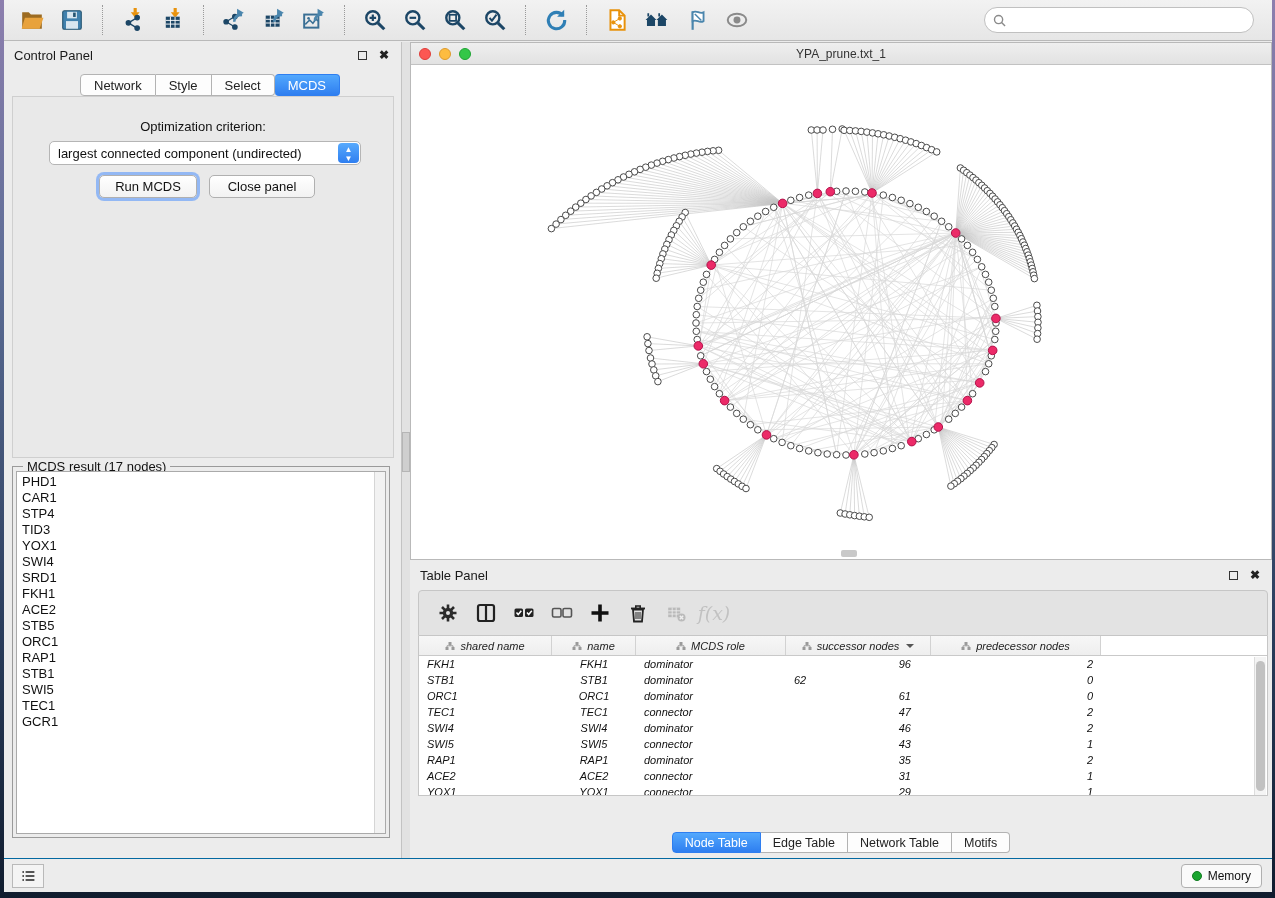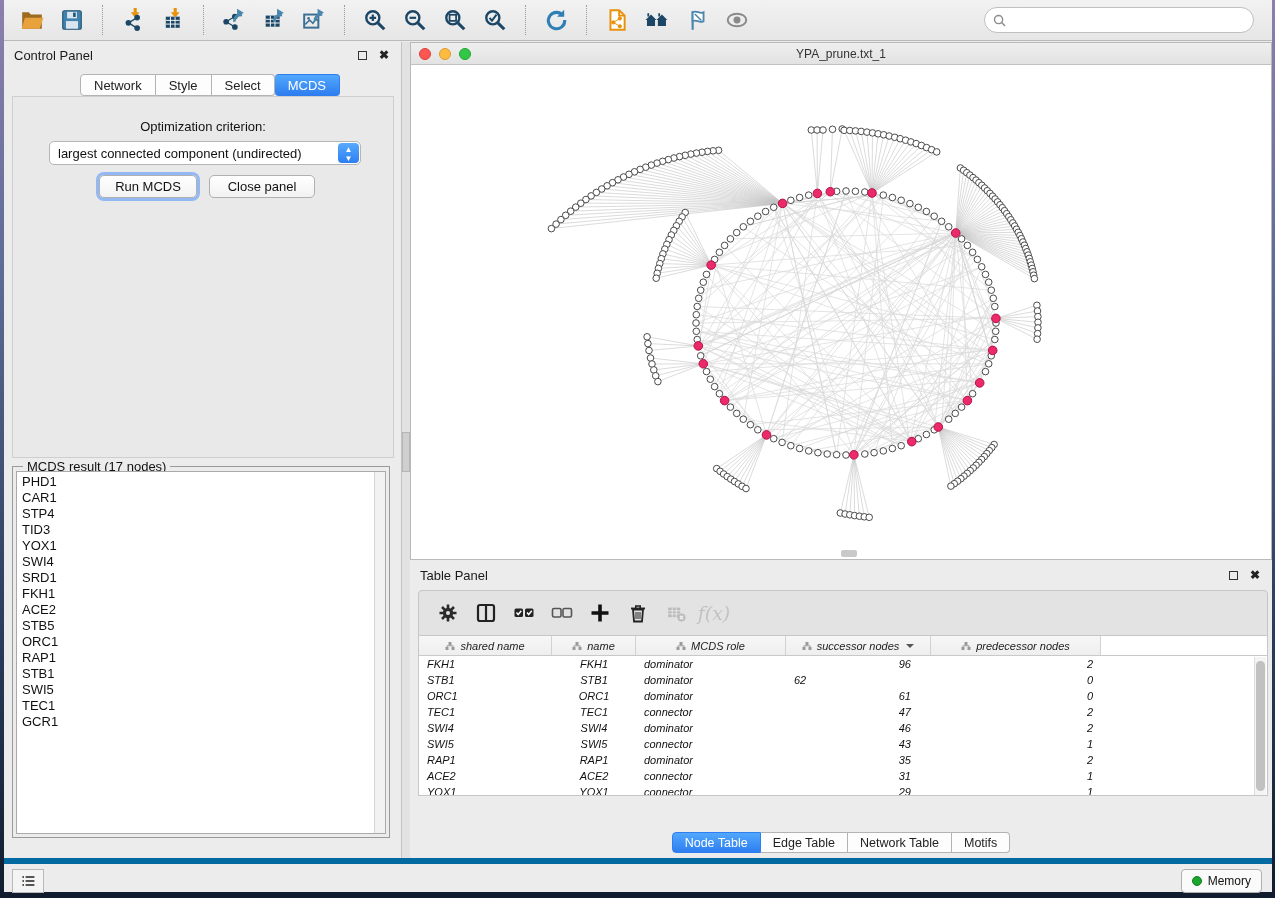--- a/index.html
+++ b/index.html
@@ -88,7 +88,7 @@
   .btab.sel { background:linear-gradient(#52a8fd,#2e7ef0); color:#fff; border-color:#2e7ef0; }
 
   
-  #status-bar { position:absolute; left:0; top:858px; width:100%; height:34px; background:#ececec; border-top:6px solid #0369a1; }
+  #status-bar { position:absolute; left:0; top:858px; width:100%; height:34px; background:#ececec; border-top:1px solid #0369a1; }
   #list-btn { position:absolute; left:8px; top:5px; width:32px; height:24px; background:#f4f4f4; border:1px solid #b9b9b9;
     display:flex; align-items:center; justify-content:center; }
   #memory-btn { position:absolute; right:10px; top:5px; height:24px; padding:0 10px; background:#fafafa; border:1px solid #b0b0b0;

